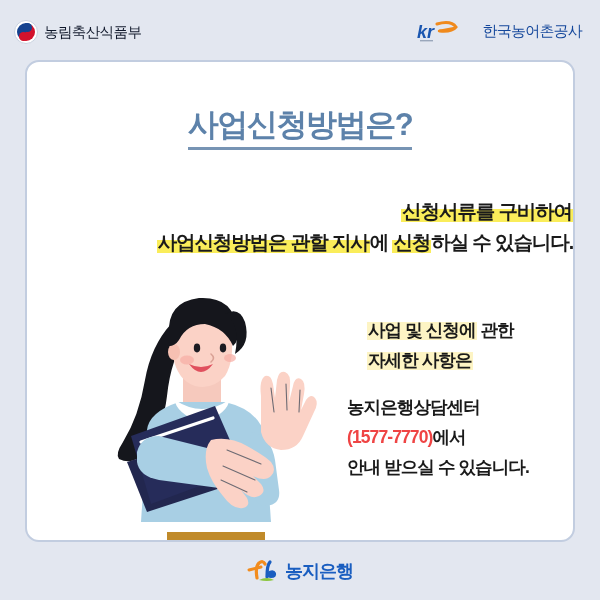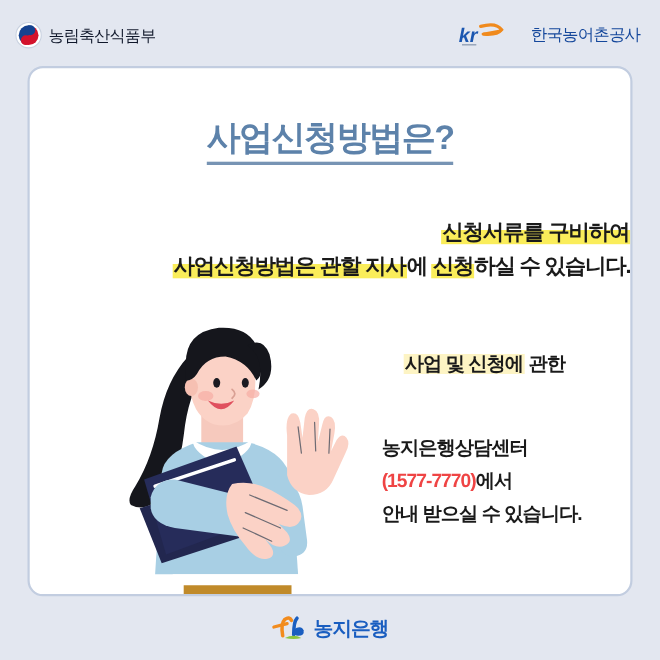--- a/index.html
+++ b/index.html
@@ -273,6 +273,7 @@
 
   <div class="body-text">
     <div><span class="hl-soft">사업 및 신청에</span><span> 관한</span></div>
+    <div><span class="hl-soft">자세한 사항은</span></div>
   </div>
 
   <div class="body-text-2">

